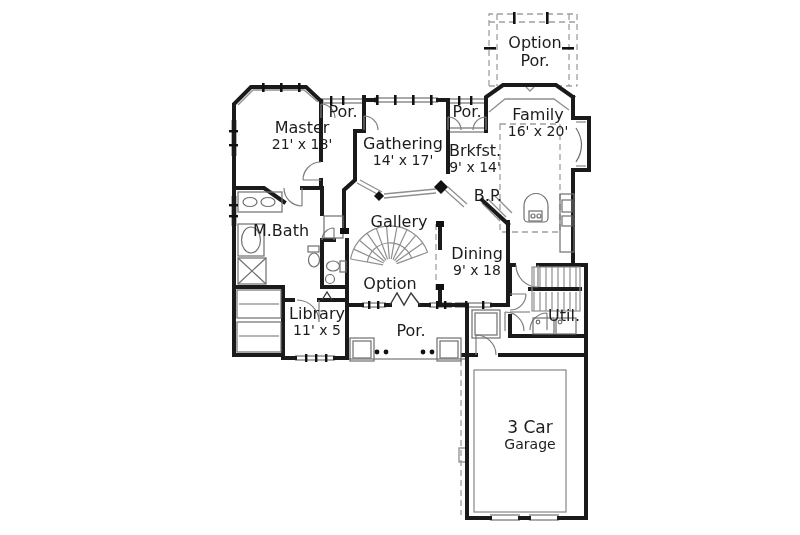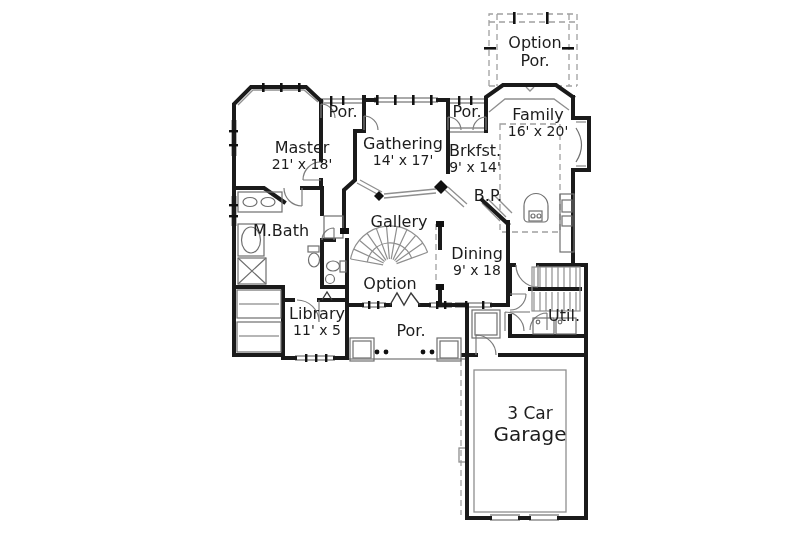--- a/index.html
+++ b/index.html
@@ -264,7 +264,7 @@
   <span class="l1">Option</span>
   <span class="l2 lg">Por.</span>
 </div>
-<div class="lbl" style="left:302px;top:156px">
+<div class="lbl" style="left:302px;top:136px">
   <span class="l1">Master</span>
   <span class="l2">21' x 18'</span>
 </div>

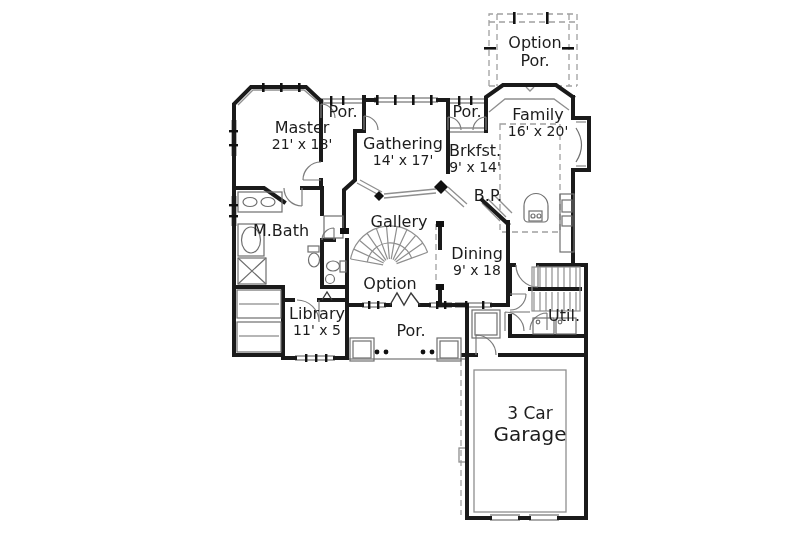--- a/index.html
+++ b/index.html
@@ -312,7 +312,7 @@
 <div class="lbl" style="left:564px;top:316px">
   <span class="l1">Util.</span>
 </div>
-<div class="lbl" style="left:530px;top:425px">
+<div class="lbl" style="left:530px;top:435px">
   <span class="l1 lg">3 Car</span>
   <span class="l2 xl">Garage</span>
 </div>

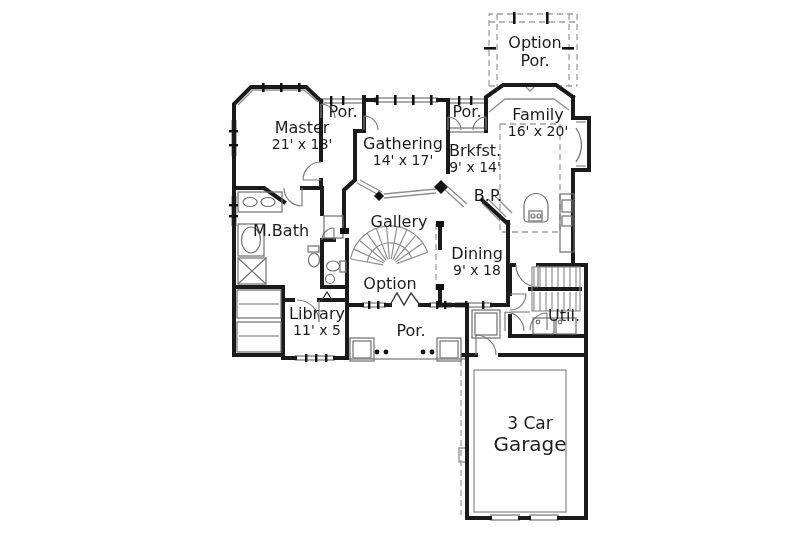--- a/index.html
+++ b/index.html
@@ -18,7 +18,7 @@
   .l2{font-size:14px;}
   .l1.lg{font-size:17px;}
   .l2.lg{font-size:16px;}
-  .l2.xl{font-size:20px;}
+  .l2.xl{font-size:14px;}
 </style>
 </head>
 <body>

